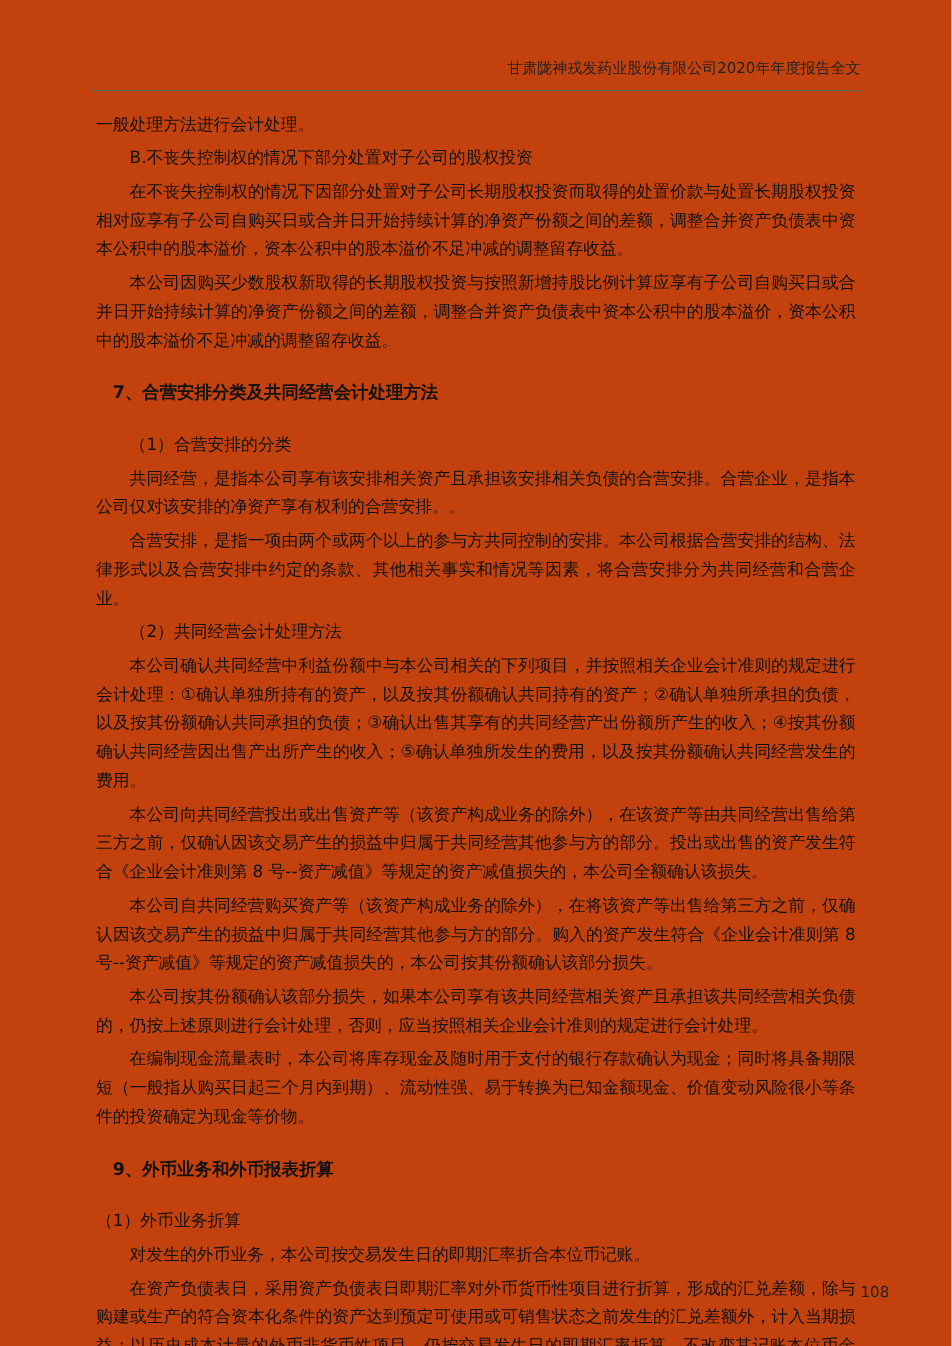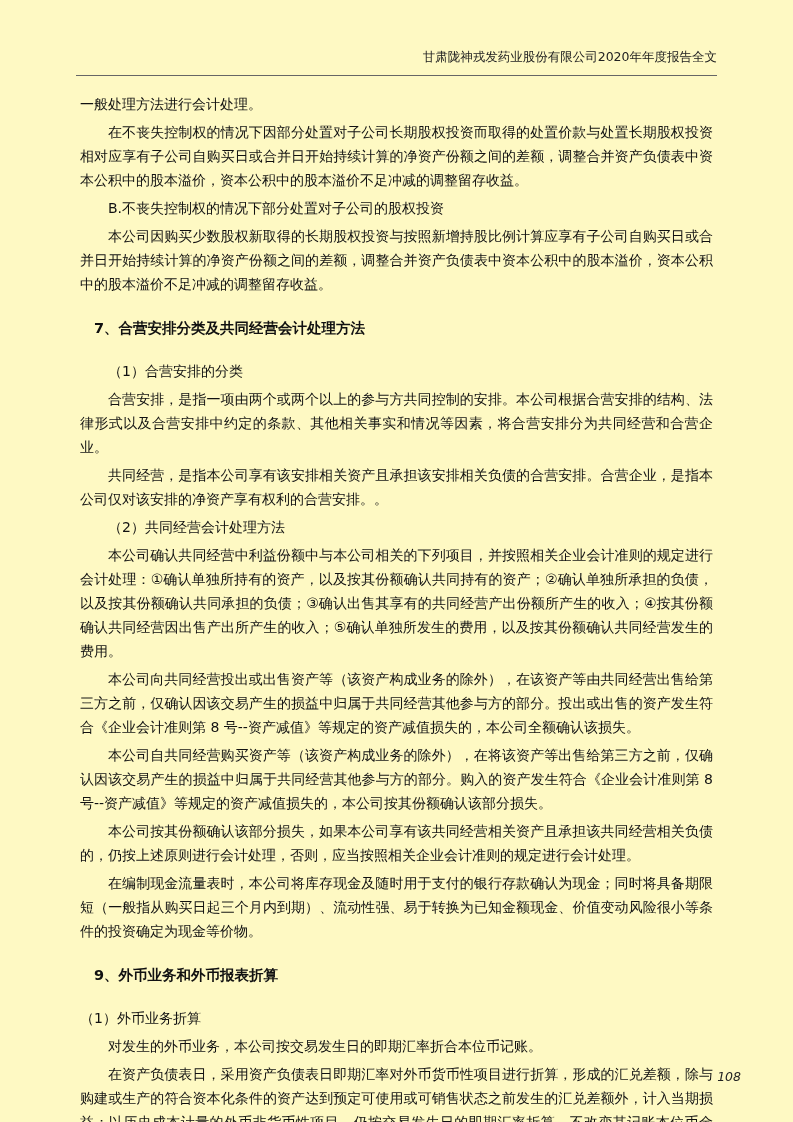--- a/index.html
+++ b/index.html
@@ -12,7 +12,7 @@
       width: 793px;
       height: 1122px;
       margin: 0 auto;
-      background: #fef9c3;
+      background: #c2410c;
       position: relative;
       padding: 48px 76px 0 76px;
       font-family: "DejaVu Sans", "Liberation Sans", sans-serif;

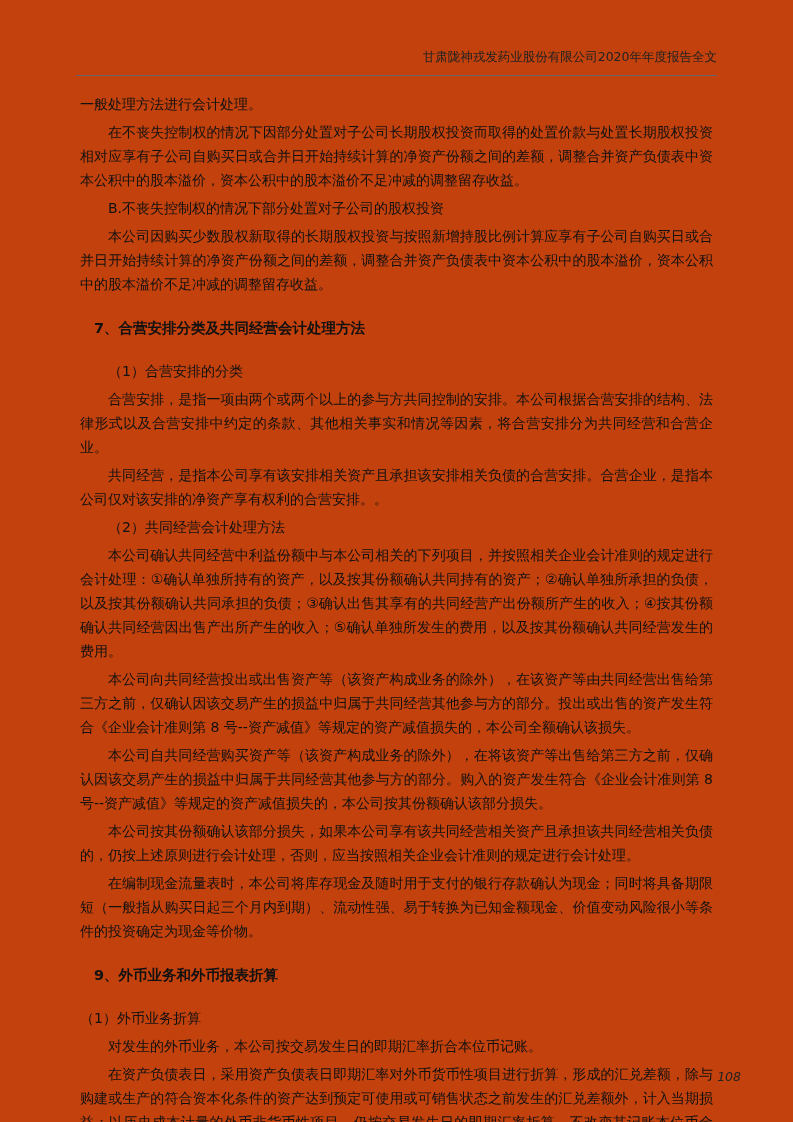--- a/index.html
+++ b/index.html
@@ -68,8 +68,8 @@
 
   <div class="content">
     <p class="para no-indent">一般处理方法进行会计处理。</p>
+    <p class="para">B.不丧失控制权的情况下部分处置对子公司的股权投资</p>
     <p class="para">在不丧失控制权的情况下因部分处置对子公司长期股权投资而取得的处置价款与处置长期股权投资相对应享有子公司自购买日或合并日开始持续计算的净资产份额之间的差额，调整合并资产负债表中资本公积中的股本溢价，资本公积中的股本溢价不足冲减的调整留存收益。</p>
-    <p class="para">B.不丧失控制权的情况下部分处置对子公司的股权投资</p>
     <p class="para">本公司因购买少数股权新取得的长期股权投资与按照新增持股比例计算应享有子公司自购买日或合并日开始持续计算的净资产份额之间的差额，调整合并资产负债表中资本公积中的股本溢价，资本公积中的股本溢价不足冲减的调整留存收益。</p>
 
     <h2 class="heading">7、合营安排分类及共同经营会计处理方法</h2>

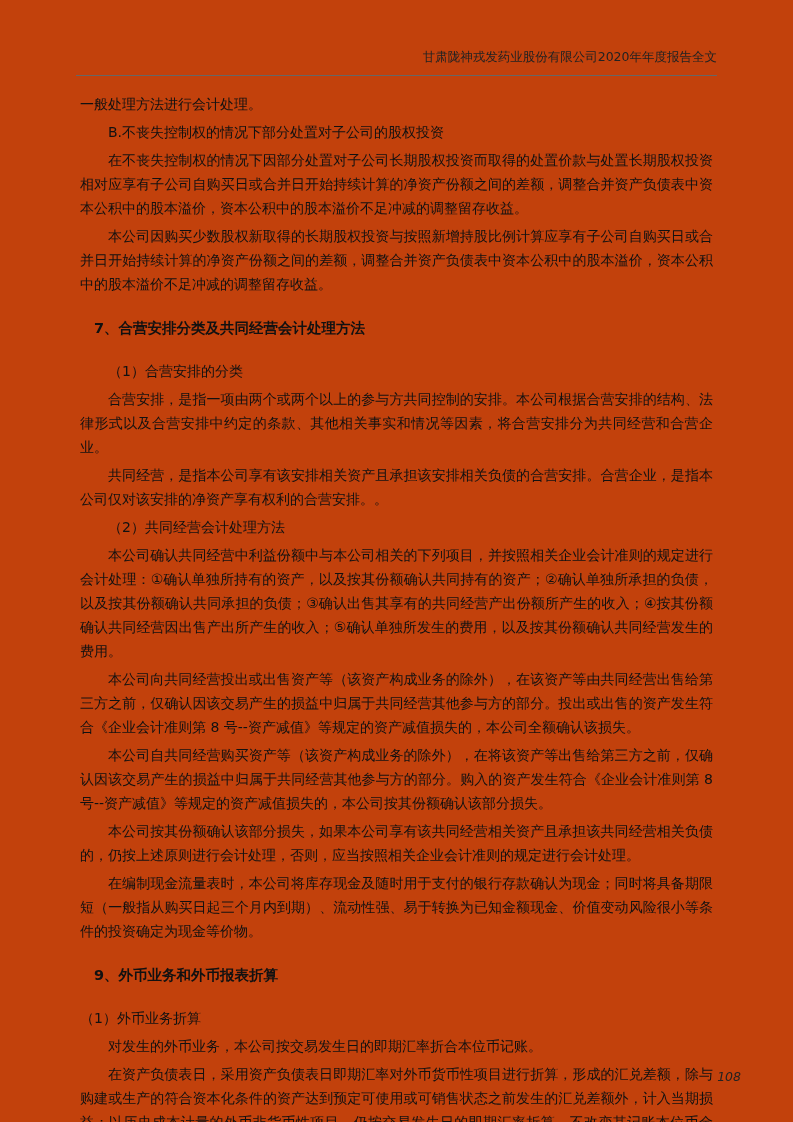--- a/index.html
+++ b/index.html
@@ -75,8 +75,8 @@
     <h2 class="heading">7、合营安排分类及共同经营会计处理方法</h2>
 
     <p class="para">（1）合营安排的分类</p>
+    <p class="para">共同经营，是指本公司享有该安排相关资产且承担该安排相关负债的合营安排。合营企业，是指本公司仅对该安排的净资产享有权利的合营安排。。</p>
     <p class="para">合营安排，是指一项由两个或两个以上的参与方共同控制的安排。本公司根据合营安排的结构、法律形式以及合营安排中约定的条款、其他相关事实和情况等因素，将合营安排分为共同经营和合营企业。</p>
-    <p class="para">共同经营，是指本公司享有该安排相关资产且承担该安排相关负债的合营安排。合营企业，是指本公司仅对该安排的净资产享有权利的合营安排。。</p>
     <p class="para">（2）共同经营会计处理方法</p>
     <p class="para">本公司确认共同经营中利益份额中与本公司相关的下列项目，并按照相关企业会计准则的规定进行会计处理：①确认单独所持有的资产，以及按其份额确认共同持有的资产；②确认单独所承担的负债，以及按其份额确认共同承担的负债；③确认出售其享有的共同经营产出份额所产生的收入；④按其份额确认共同经营因出售产出所产生的收入；⑤确认单独所发生的费用，以及按其份额确认共同经营发生的费用。</p>
     <p class="para">本公司向共同经营投出或出售资产等（该资产构成业务的除外），在该资产等由共同经营出售给第三方之前，仅确认因该交易产生的损益中归属于共同经营其他参与方的部分。投出或出售的资产发生符合《企业会计准则第 8 号--资产减值》等规定的资产减值损失的，本公司全额确认该损失。</p>

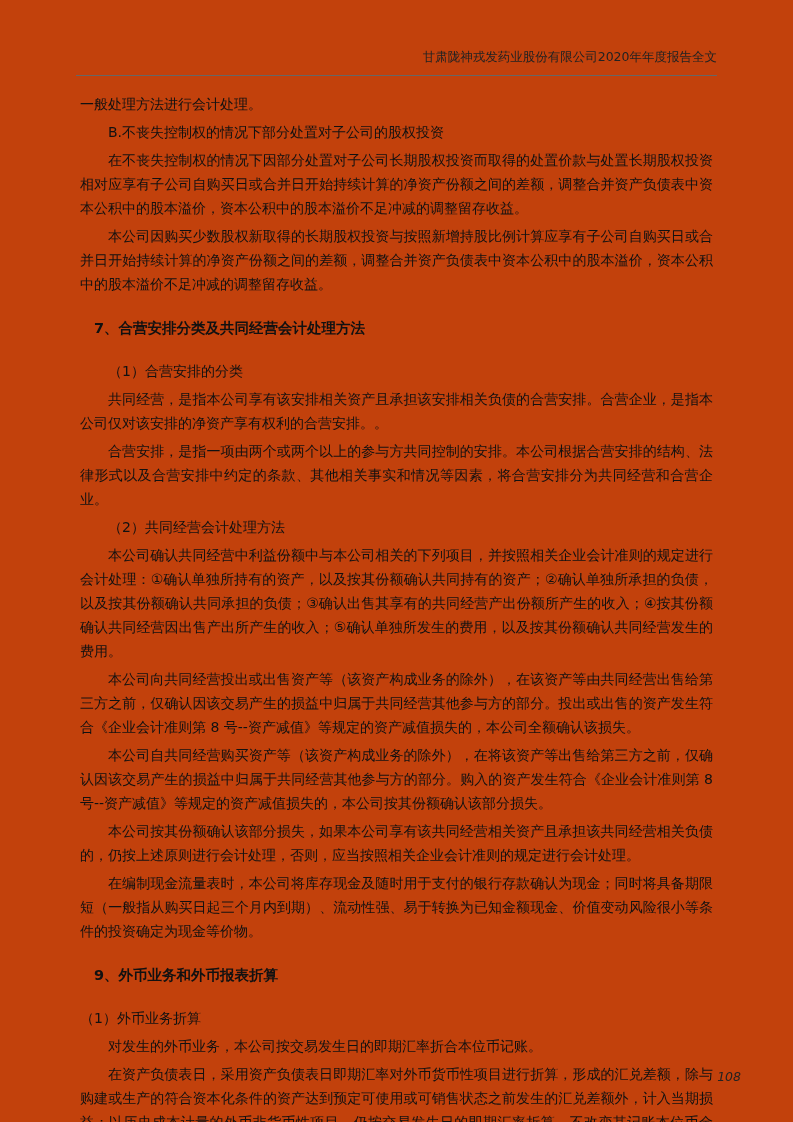--- a/index.html
+++ b/index.html
@@ -54,7 +54,6 @@
       bottom: 38px;
       font-size: 12.5px;
       color: #222222;
-      font-style: italic;
     }
   </style>
 </head>

